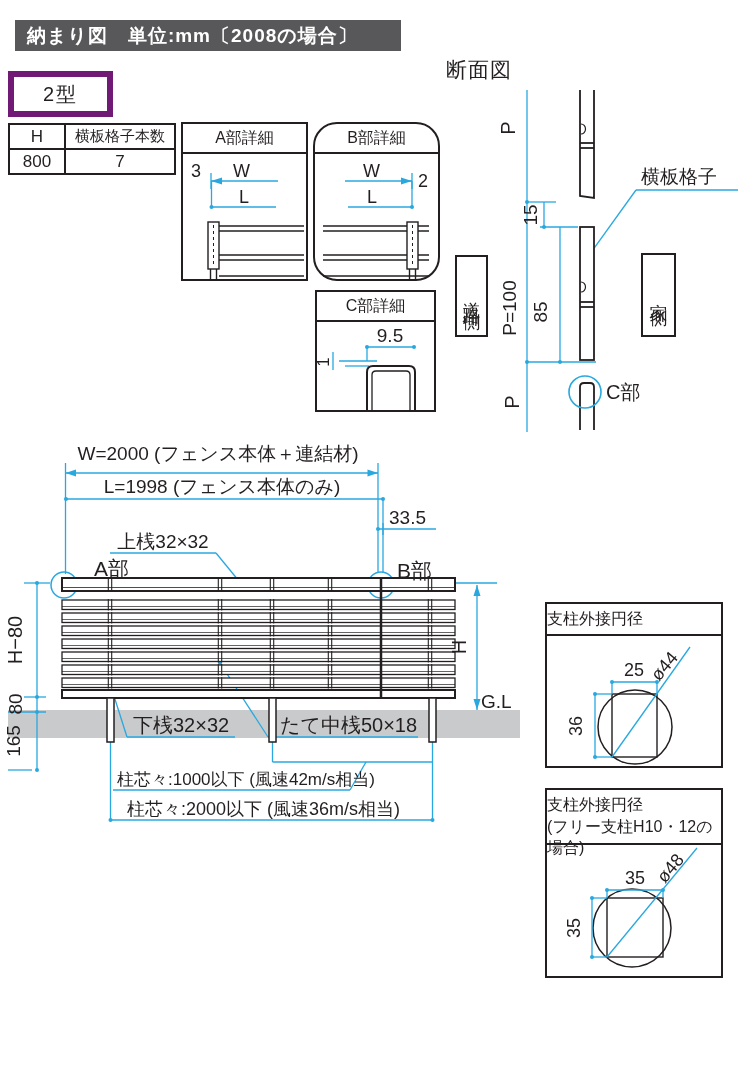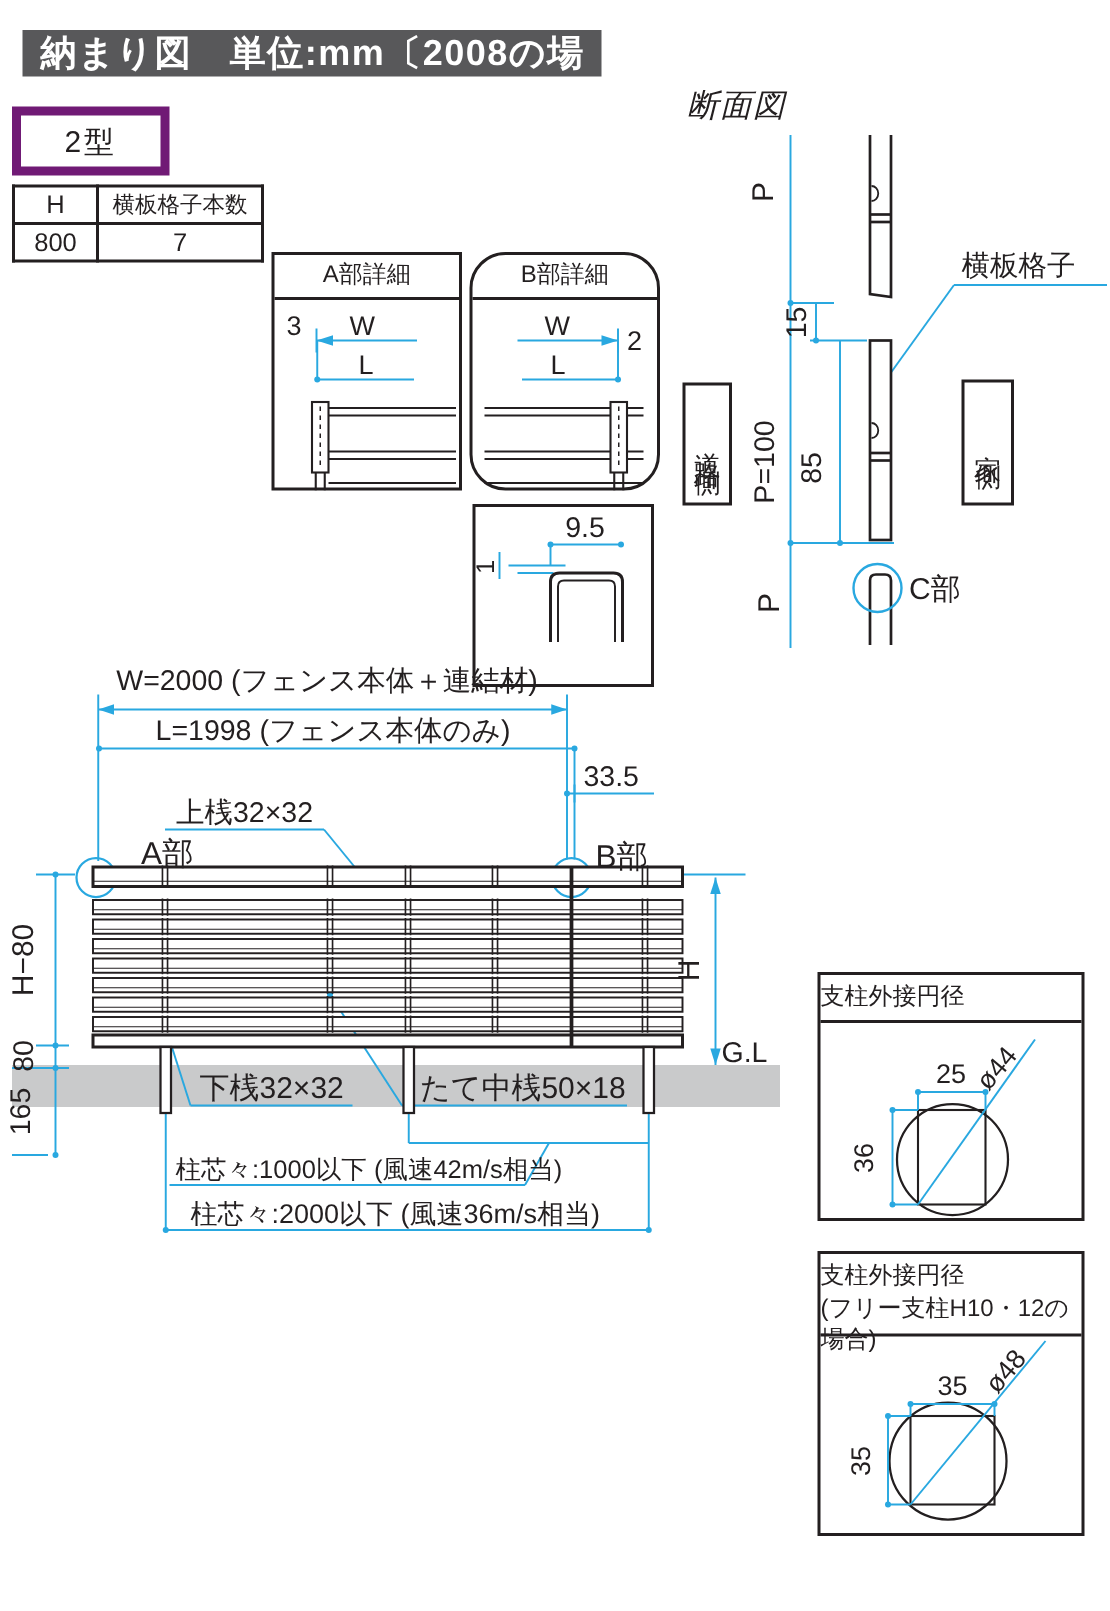--- a/index.html
+++ b/index.html
@@ -8,7 +8,7 @@
   .abs{position:absolute;}
   
   #title-bar{left:15px;top:20px;width:386px;height:31px;background:#58585a;color:#fff;
-             font-size:24px;font-weight:bold;line-height:31px;padding-left:12px;box-sizing:border-box;letter-spacing:1px;}
+             font-size:19px;font-weight:bold;line-height:31px;padding-left:12px;box-sizing:border-box;letter-spacing:1px;}
   
   #model-box{left:8px;top:71px;width:93px;height:34px;border:6px solid #701a75;
              font-size:20px;display:flex;align-items:center;justify-content:center;letter-spacing:2px;}

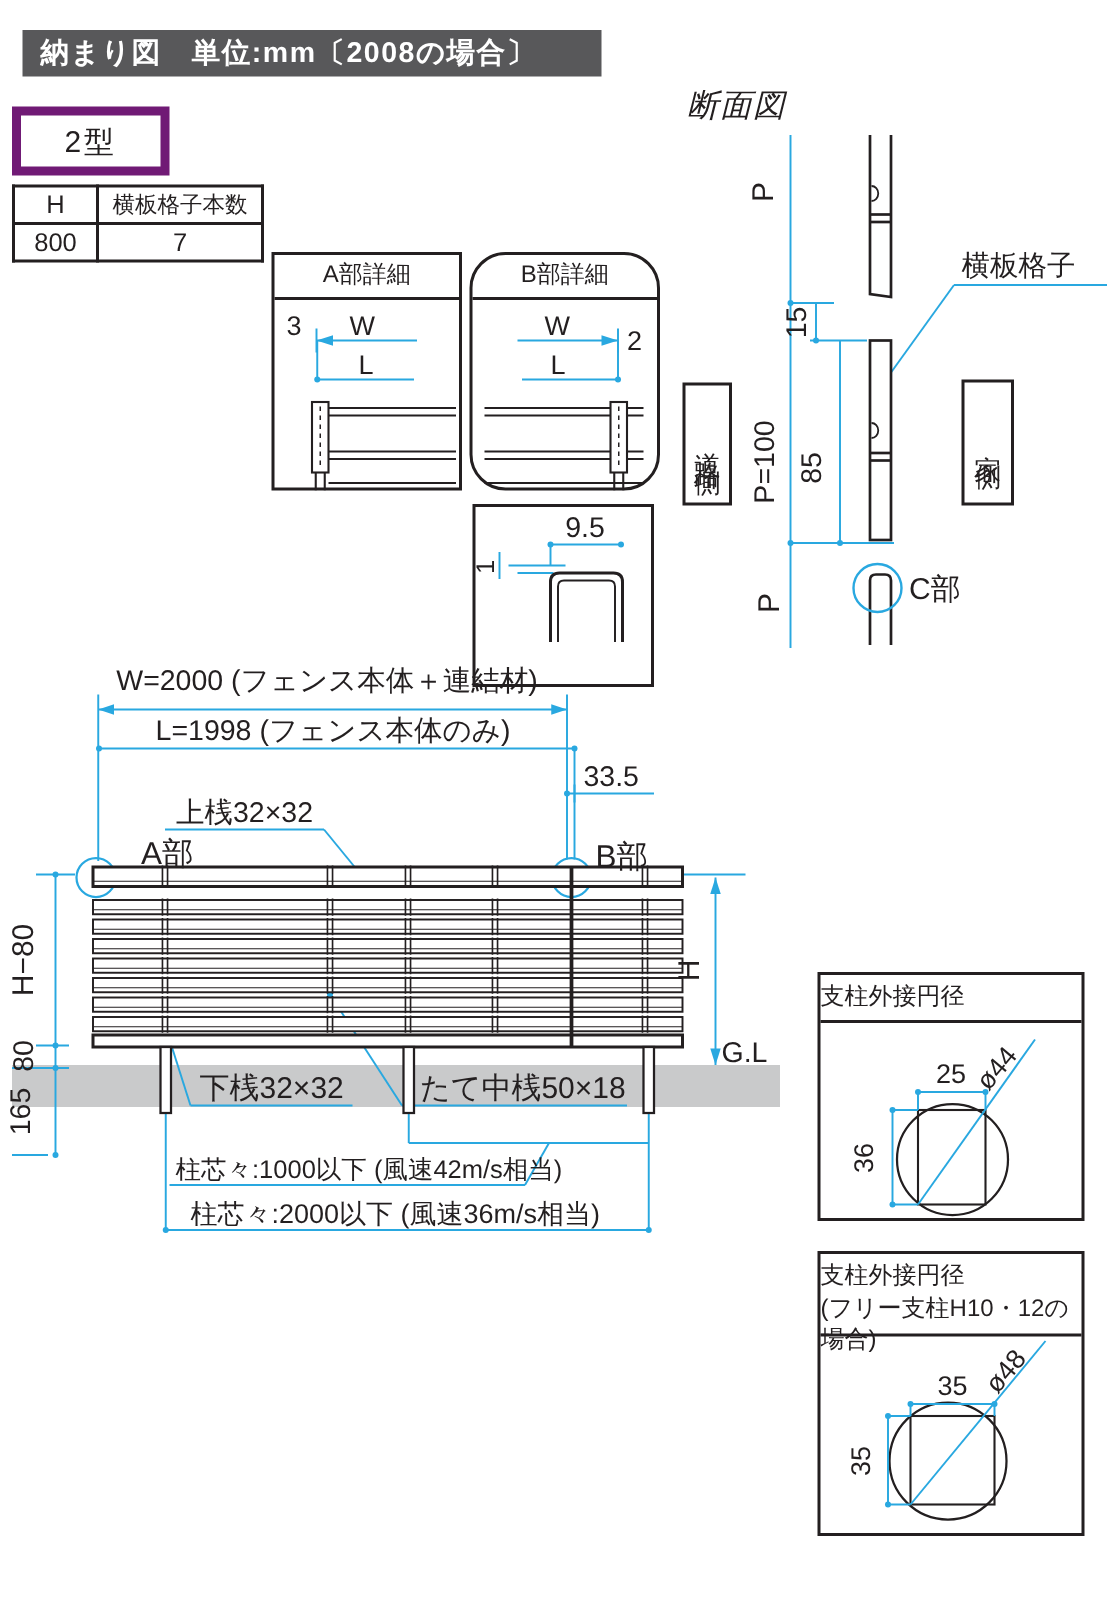--- a/index.html
+++ b/index.html
@@ -24,7 +24,7 @@
   #detail-b{left:313px;top:122px;width:127px;height:159px;border-radius:24px;}
   #detail-c{left:315px;top:290px;width:121px;height:122px;}
   
-  #section-title{left:458px;top:56px;font-size:21px;letter-spacing:1px;font-style:italic;}
+  #section-title{left:446px;top:56px;font-size:21px;letter-spacing:1px;}
   .vbox{border:2px solid #231f20;box-sizing:border-box;display:flex;align-items:center;justify-content:center;
         writing-mode:vertical-rl;font-size:18px;letter-spacing:6px;background:#fff;}
   #road-box{left:455px;top:255px;width:33px;height:82px;}

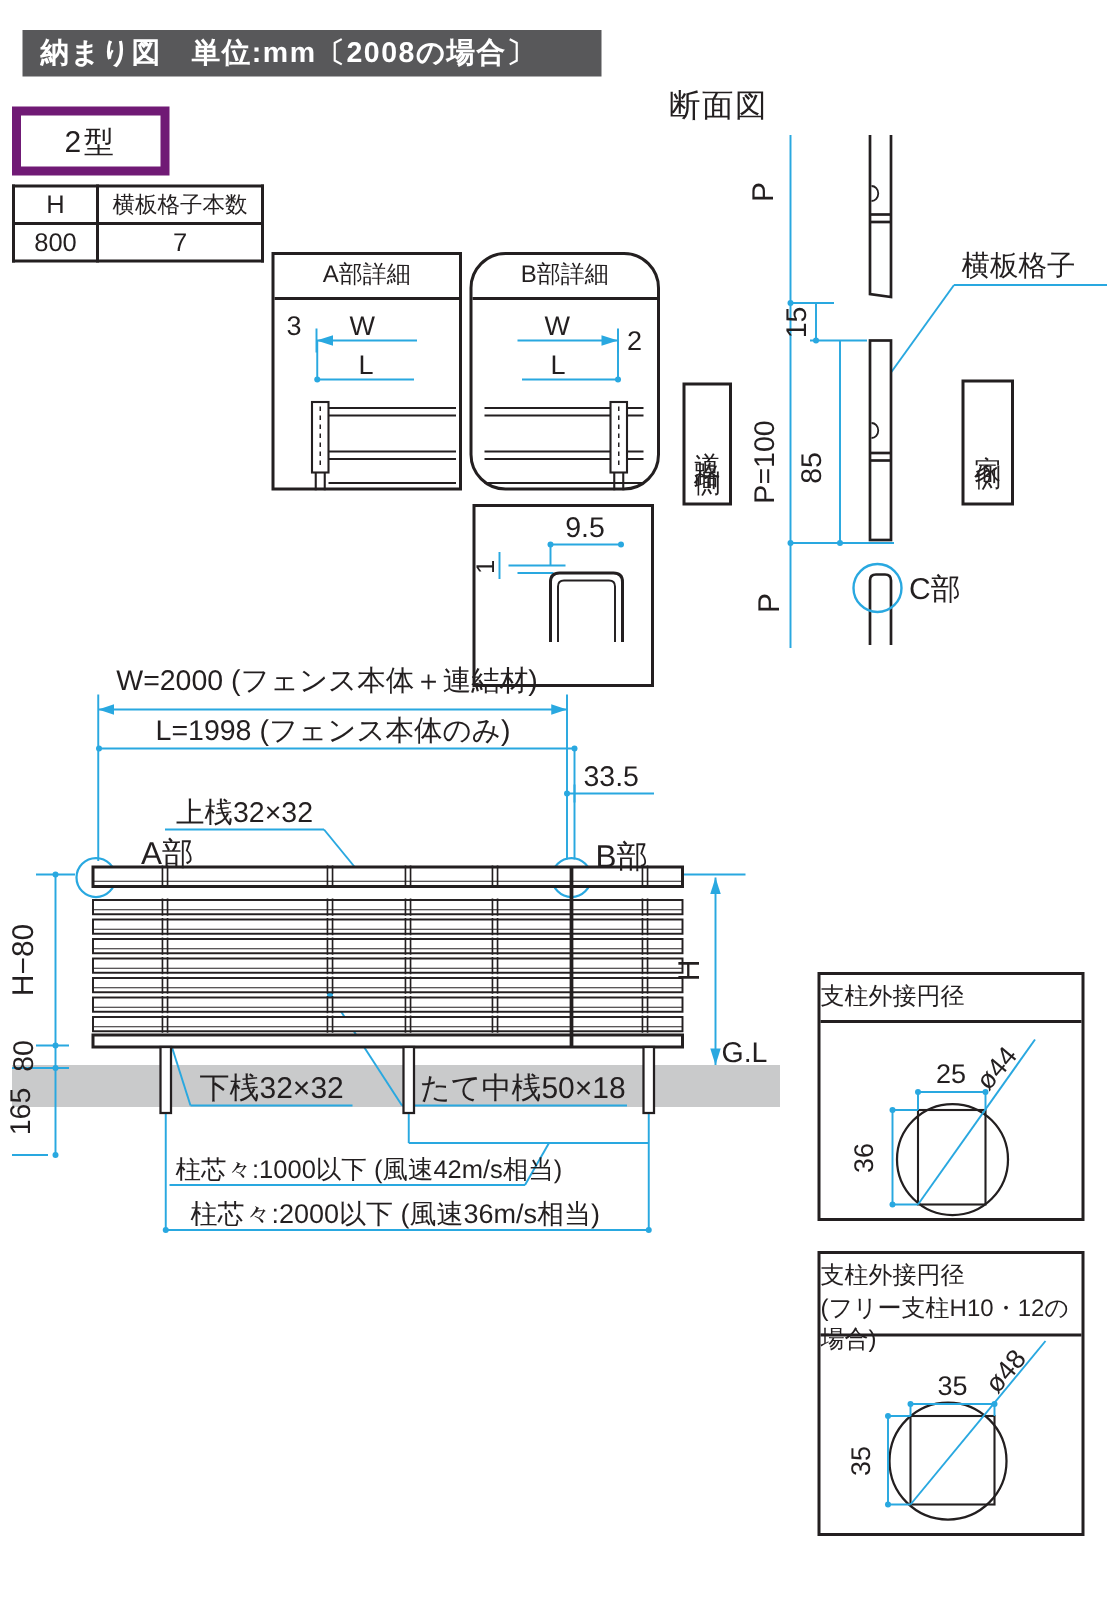--- a/index.html
+++ b/index.html
@@ -18,7 +18,7 @@
                     font-size:17px;padding:0;height:23px;}
   #spec .c1{width:54px;} #spec .c2{width:108px;font-size:15px;}
   
-  .dbox{border:2px solid #231f20;background:#fff;box-sizing:border-box;margin-top:46px;}
+  .dbox{border:2px solid #231f20;background:#fff;box-sizing:border-box;}
   .dbox .dtitle{border-bottom:2px solid #231f20;height:28px;line-height:28px;text-align:center;font-size:16px;}
   #detail-a{left:181px;top:122px;width:127px;height:159px;}
   #detail-b{left:313px;top:122px;width:127px;height:159px;border-radius:24px;}

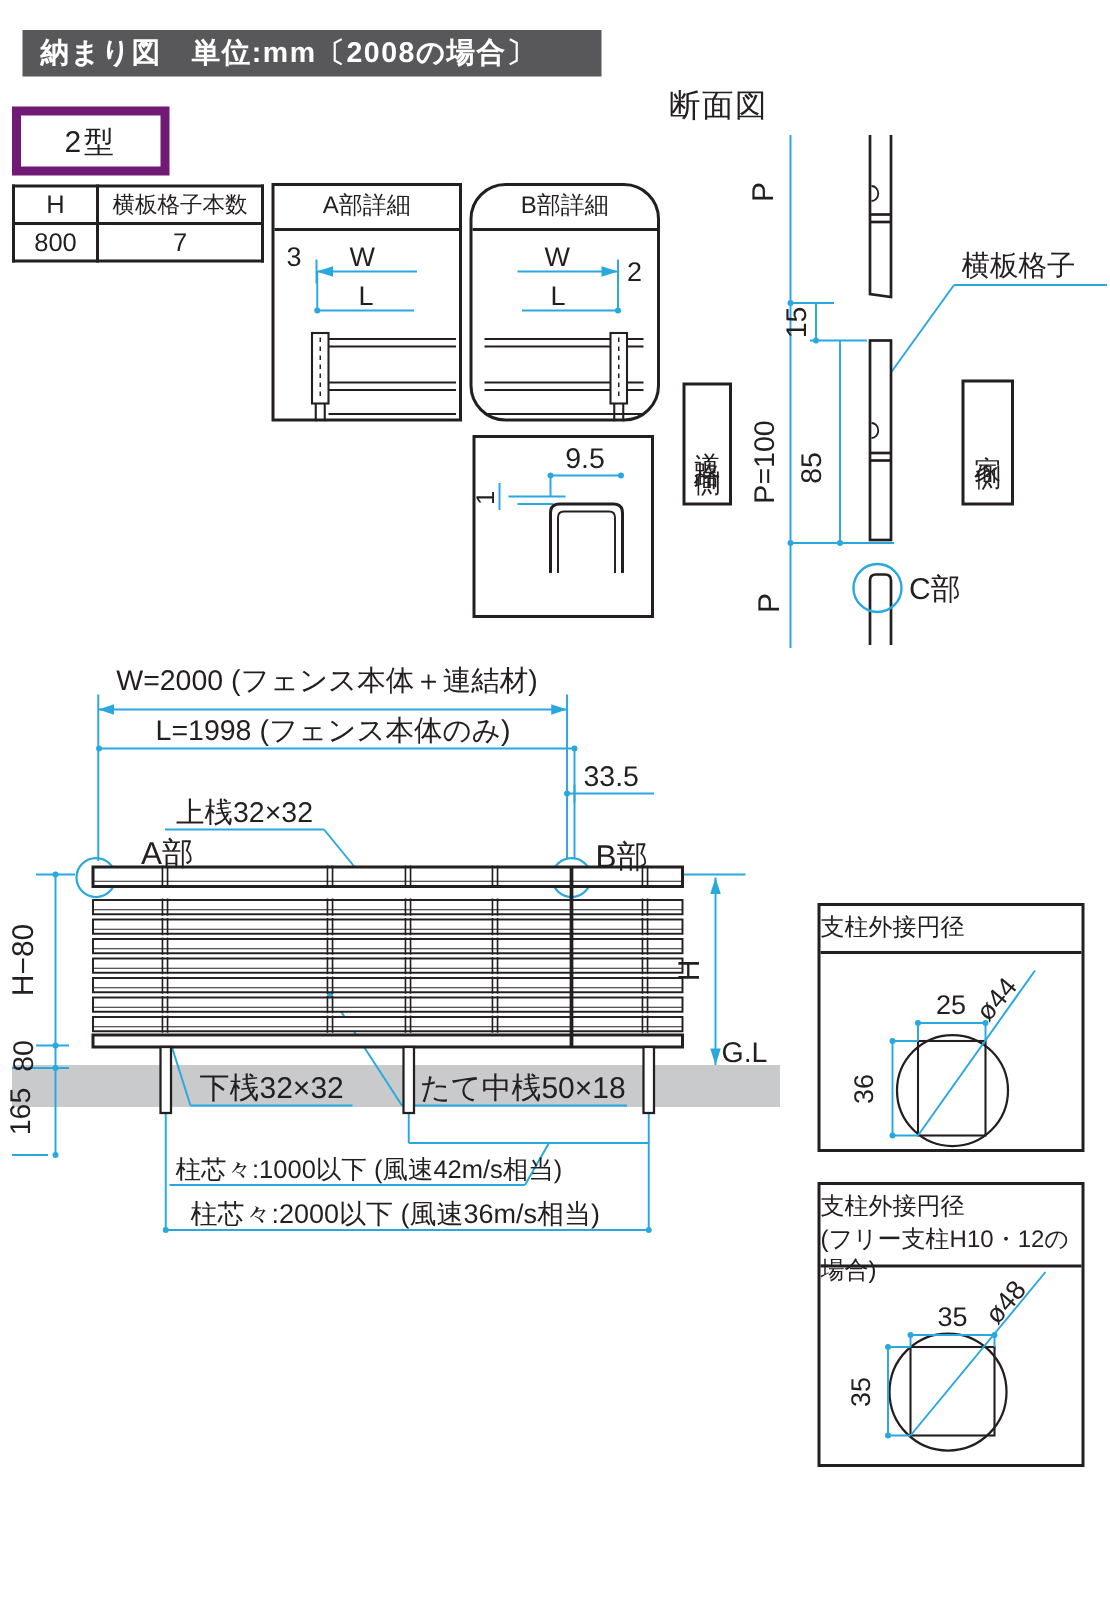--- a/index.html
+++ b/index.html
@@ -122,6 +122,7 @@
   </div>
 
   <div class="abs dbox" id="detail-c">
+    <div class="dtitle">C部詳細</div>
     <svg width="117" height="90" viewBox="0 0 117 90">
       <g stroke="#29a8e0" stroke-width="1.3" fill="none">
         <line x1="50" y1="25" x2="97" y2="25"></line>

